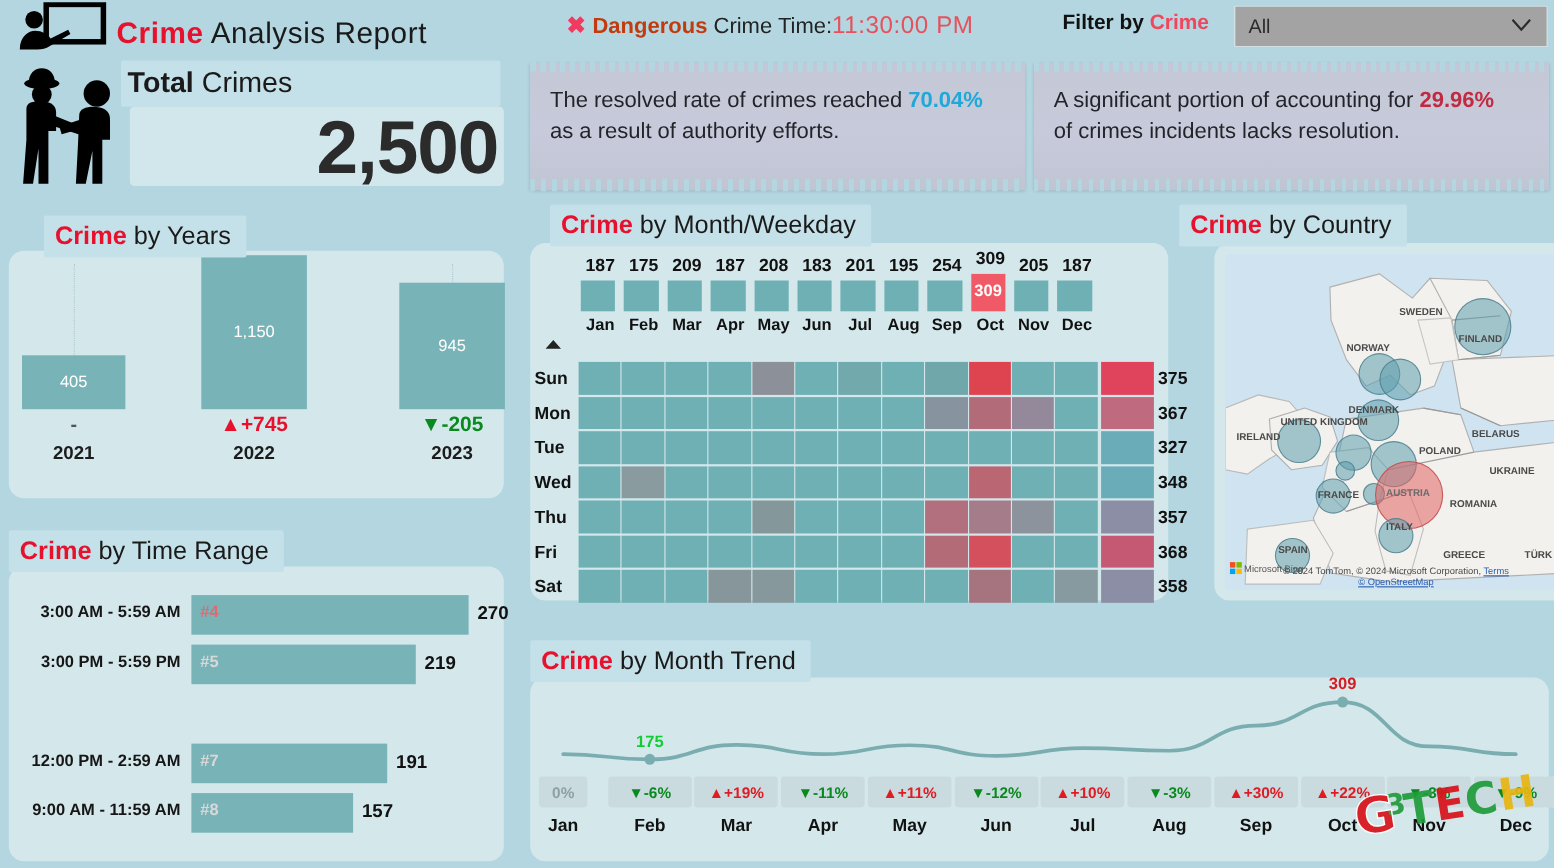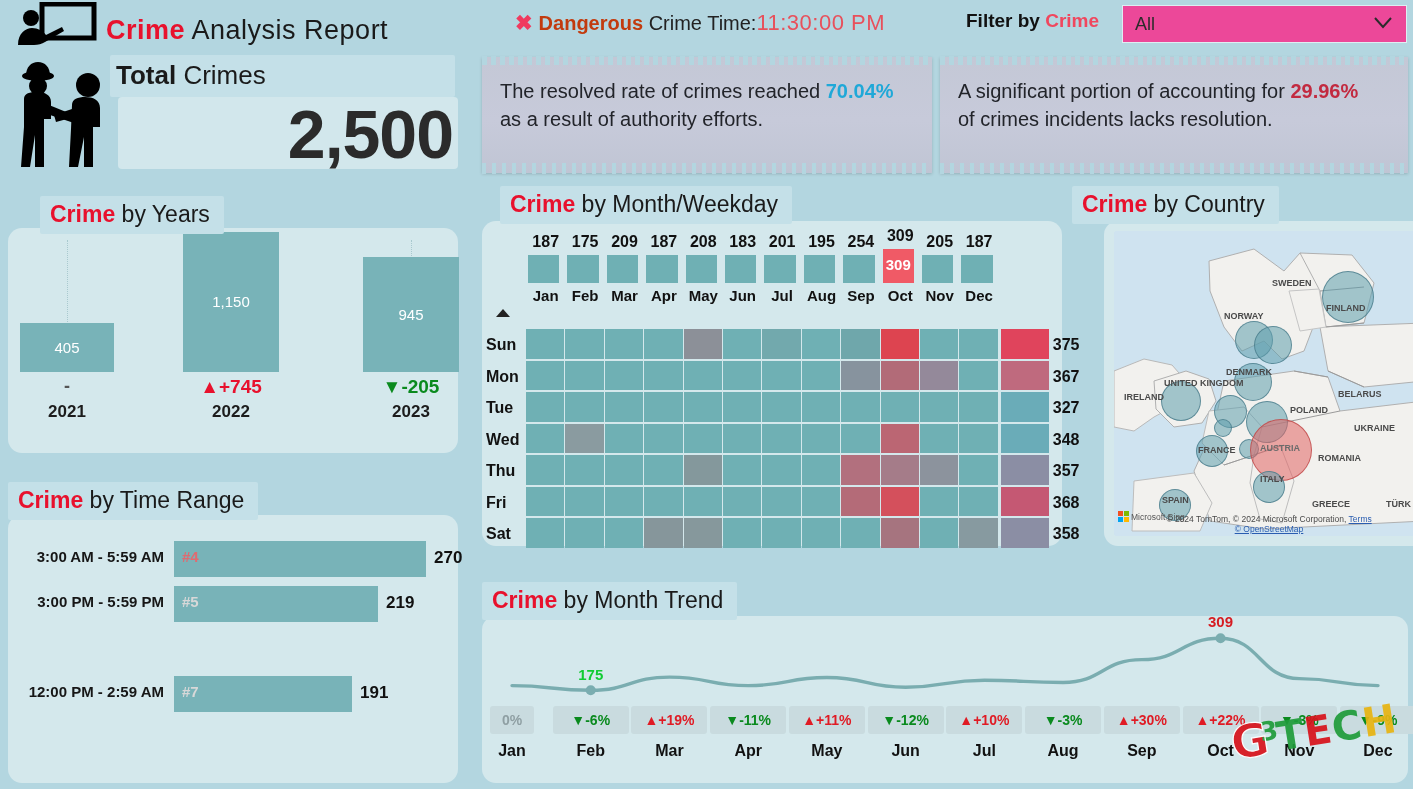--- a/index.html
+++ b/index.html
@@ -25,7 +25,7 @@
   #filter-label span { color:#f0475e; }
   #filter-box {
     position:absolute; left:1122px; top:5px; width:285px; height:38px;
-    background:#ec4899; border:1px solid #dfeef2;
+    background:#a3a3a3; border:1px solid #dfeef2;
   }
   #filter-value { position:absolute; left:12px; top:8px; font-size:18px; color:#2b2b2b; }
   #filter-caret { position:absolute; right:14px; top:11px; width:18px; height:12px; }

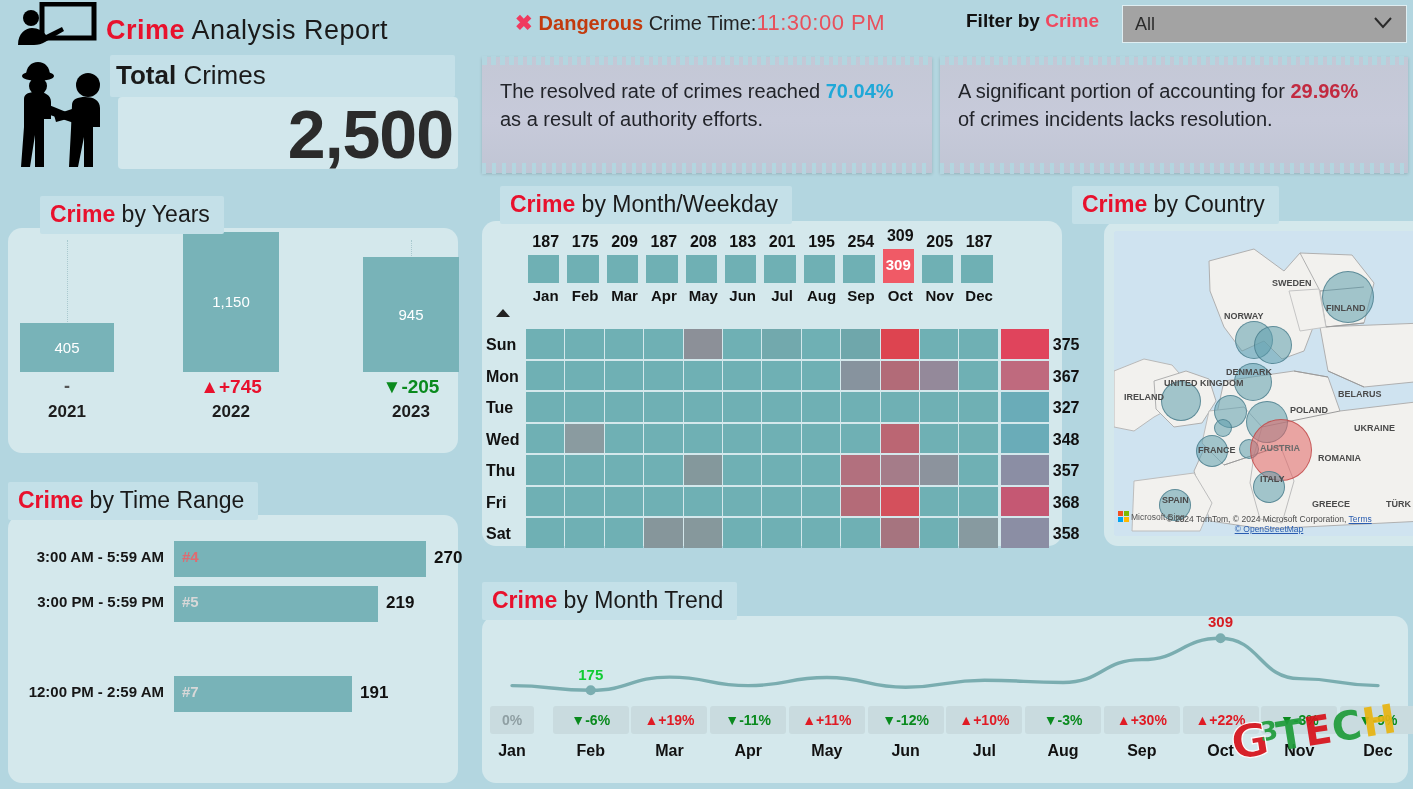--- a/index.html
+++ b/index.html
@@ -243,6 +243,12 @@
       <div class="trow-bar" style="width:178px;"></div>
       <div class="trow-rank">#7</div>
       <div class="trow-val" style="left:352px;">191</div>
+    </div>
+    <div class="trow" style="top:202px;">
+      <div class="trow-label">9:00 AM - 11:59 AM</div>
+      <div class="trow-bar" style="width:147px;"></div>
+      <div class="trow-rank">#8</div>
+      <div class="trow-val" style="left:321px;">157</div>
     </div>
   </div>
 

